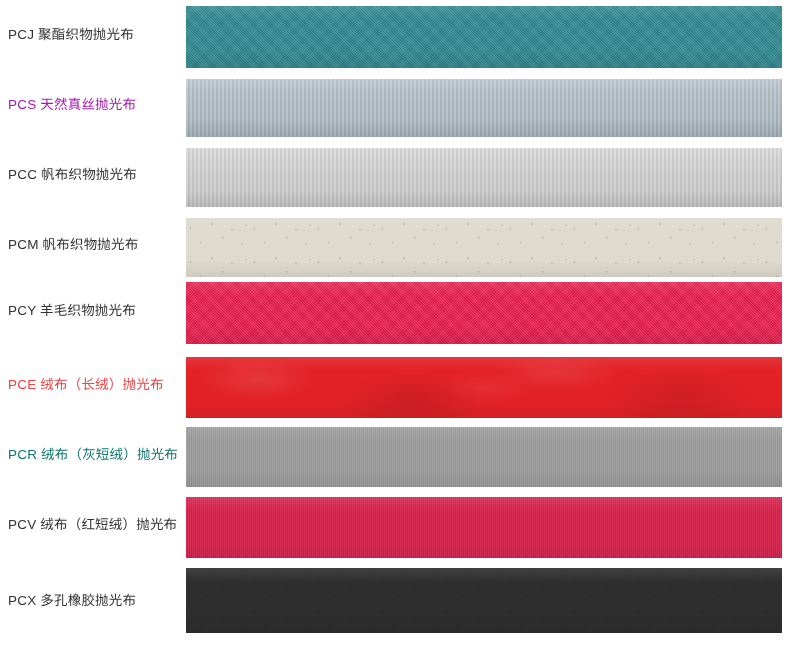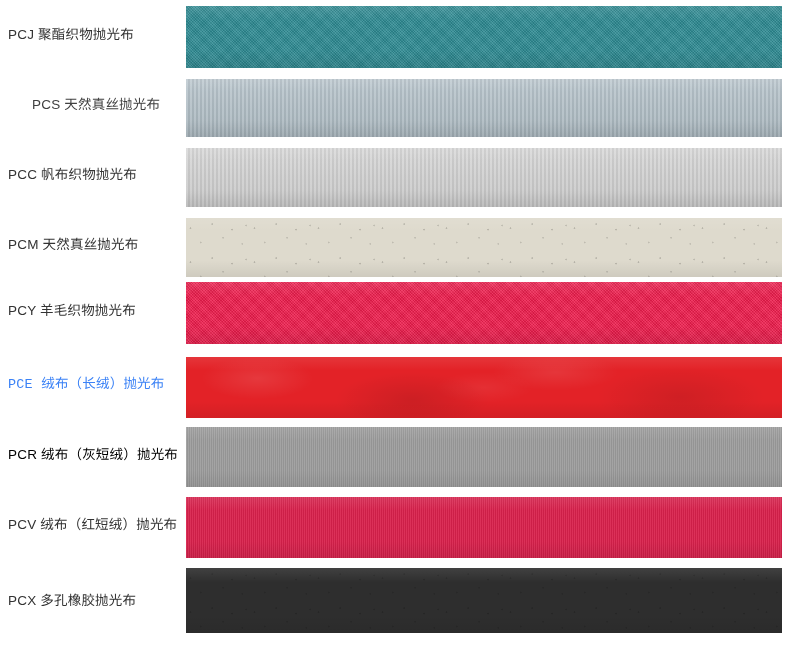--- a/index.html
+++ b/index.html
@@ -139,7 +139,7 @@
       </div>
     </div>
     <div class="swatch-row" style="top: 70px;">
-      <div class="row-label" style="color: #404040; margin-left: 24px;">PCS 天然真丝抛光布</div>
+      <div class="row-label" style="color: #a21caf;">PCS 天然真丝抛光布</div>
       <div class="swatch" style="background-color: rgb(176, 190, 198); top: 9px; height: 58px;">
         <div class="tex tex-sheen"></div>
         <div class="tex tex-shade"></div>

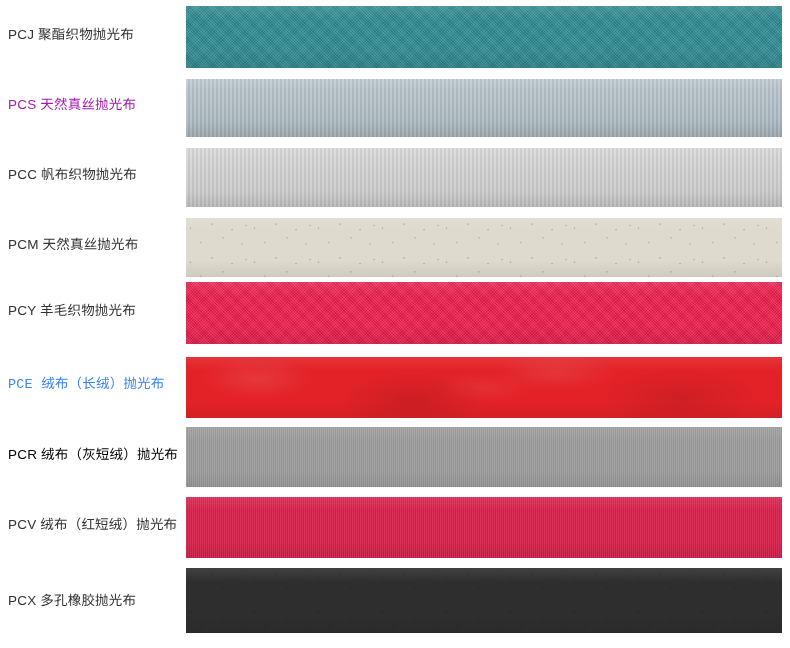--- a/index.html
+++ b/index.html
@@ -153,7 +153,7 @@
       </div>
     </div>
     <div class="swatch-row" style="top: 210px;">
-      <div class="row-label" style="color: rgb(51, 51, 51);">PCM 天然真丝抛光布</div>
+      <div class="row-label" style="color: rgb(51, 51, 51);">PCM 帆布织物抛光布</div>
       <div class="swatch" style="background-color: rgb(222, 218, 205); top: 8px; height: 59px;">
         <div class="tex tex-speck"></div>
         <div class="tex tex-shade"></div>

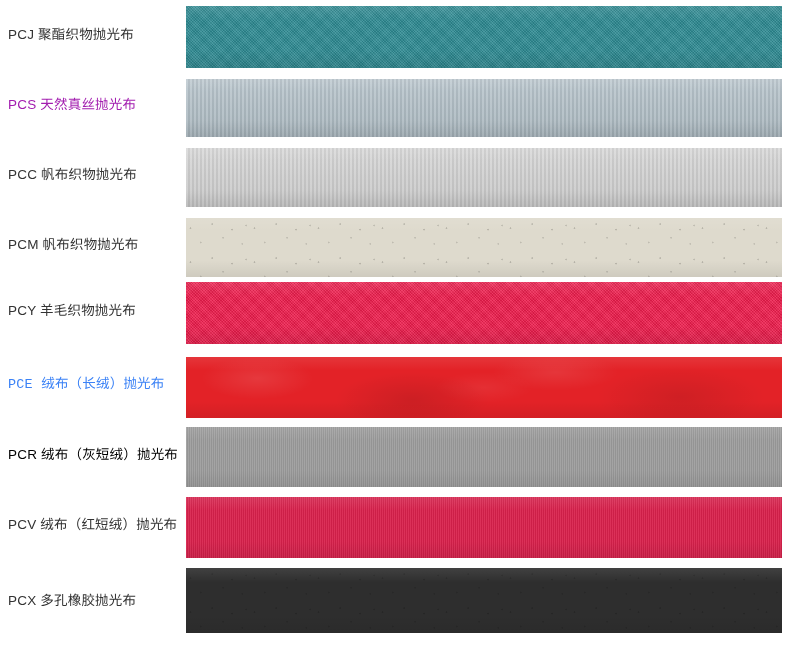--- a/index.html
+++ b/index.html
@@ -167,7 +167,7 @@
       </div>
     </div>
     <div class="swatch-row" style="top: 350px;">
-      <div class="row-label" style="color: #3b82f6; font-family: Liberation Mono, monospace;">PCE 绒布（长绒）抛光布</div>
+      <div class="row-label" style="color: #ef4444;">PCE 绒布（长绒）抛光布</div>
       <div class="swatch" style="background-color: rgb(227, 34, 39); top: 7px; height: 61px;">
         <div class="tex tex-mottle"></div>
         <div class="tex tex-shade"></div>

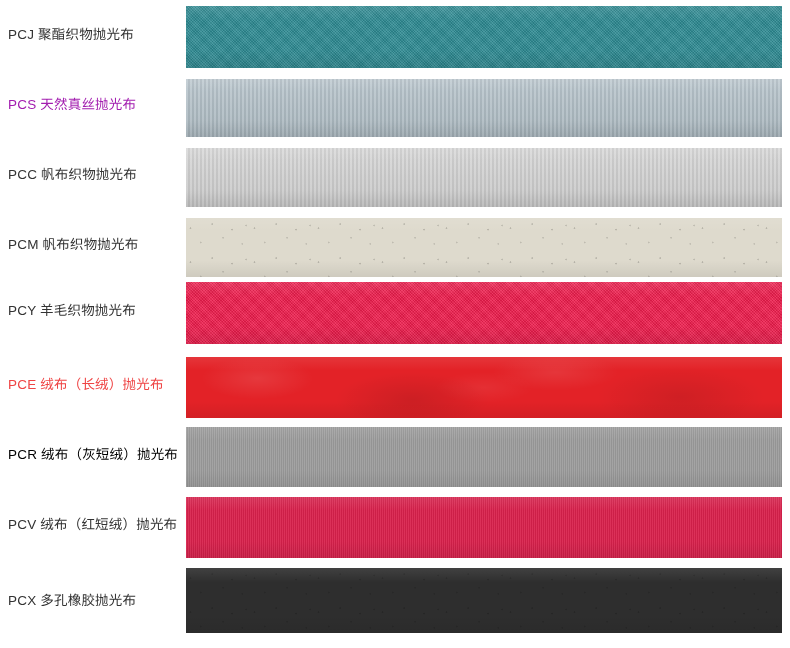--- a/index.html
+++ b/index.html
@@ -174,7 +174,7 @@
       </div>
     </div>
     <div class="swatch-row" style="top: 420px;">
-      <div class="row-label" style="color: #000000;">PCR 绒布（灰短绒）抛光布</div>
+      <div class="row-label" style="color: #0f766e;">PCR 绒布（灰短绒）抛光布</div>
       <div class="swatch" style="background-color: rgb(157, 157, 157); top: 7px; height: 60px;">
         <div class="tex tex-nap"></div>
         <div class="tex tex-shade"></div>

